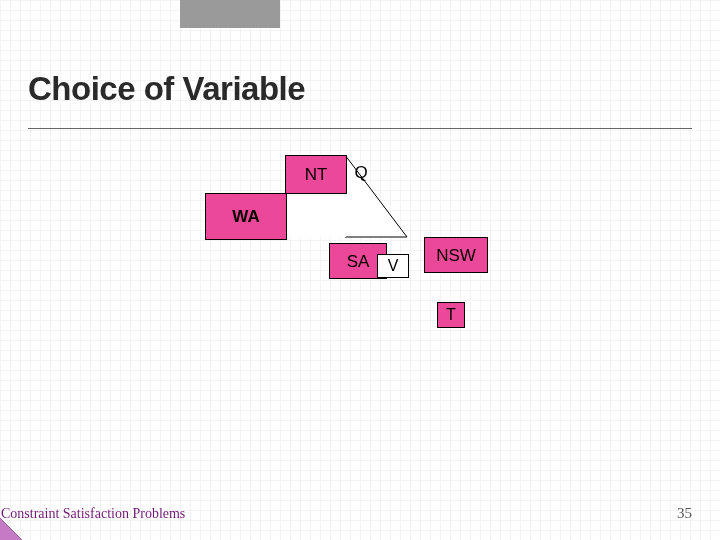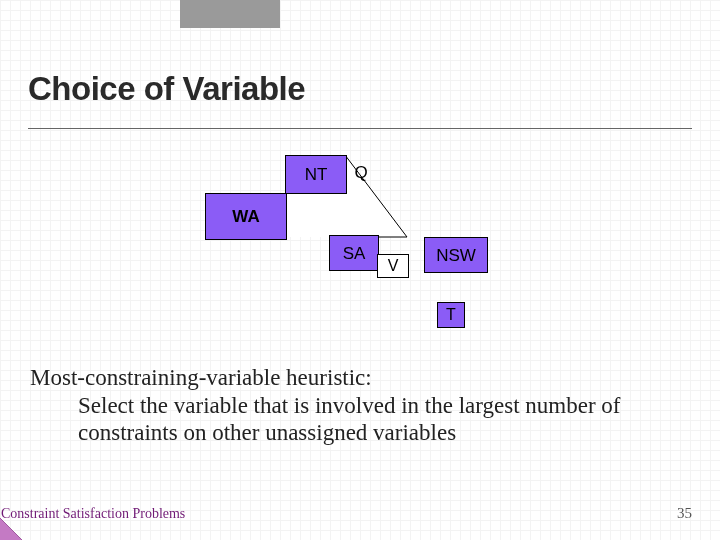--- a/index.html
+++ b/index.html
@@ -50,7 +50,7 @@
   .region {
     position: absolute;
     border: 1px solid #000;
-    background: #8b5cf6;
+    background: #ec4899;
     font-family: Arial, sans-serif;
     font-size: 17px;
     text-align: center;

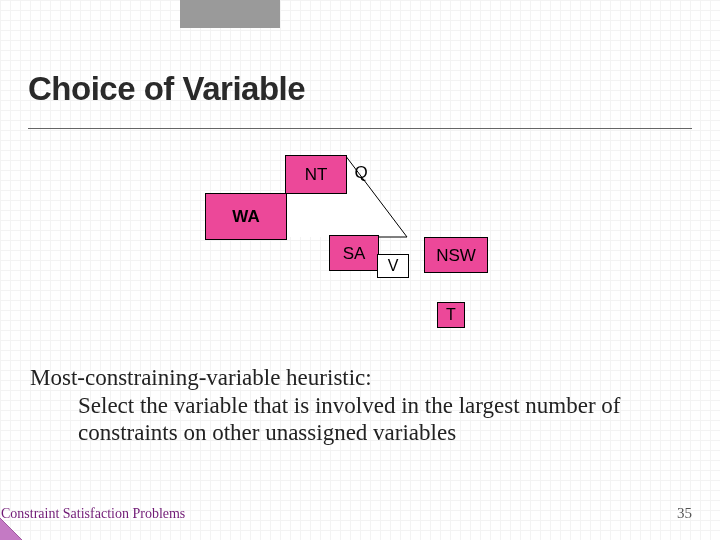--- a/index.html
+++ b/index.html
@@ -59,7 +59,7 @@
   .region.small { font-size: 16px; }
   .wa { left: 0; top: 38px; width: 80px; height: 45px; font-weight: bold; }
   .nt { left: 80px; top: 0; width: 60px; height: 37px; }
-  .sa  { left: 124px; top: 80px; width: 48px; height: 34px; }
+  .sa  { left: 124px; top: 88px; width: 48px; height: 34px; padding-left: 8px; }
   .nsw { left: 219px; top: 82px; width: 62px; height: 34px; }
   .v   { left: 172px; top: 99px; width: 30px; height: 22px; background:#fff; }
   .t   { left: 232px; top: 147px; width: 26px; height: 24px; }

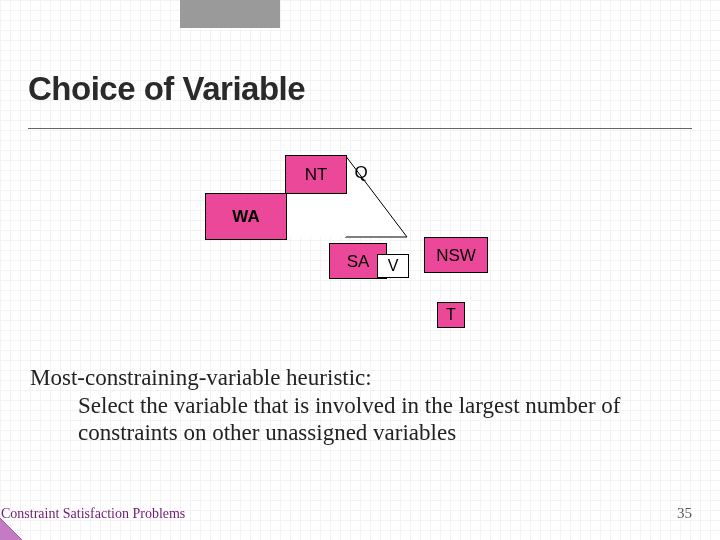--- a/index.html
+++ b/index.html
@@ -181,7 +181,7 @@
 </div>
 
 <div class="body-text">
-  <span>Most-constraining-variable heuristic:</span><br>
+  <br>
   <span class="indent">Select the variable that is involved in the largest number of constraints on other unassigned variables</span>
 </div>
 

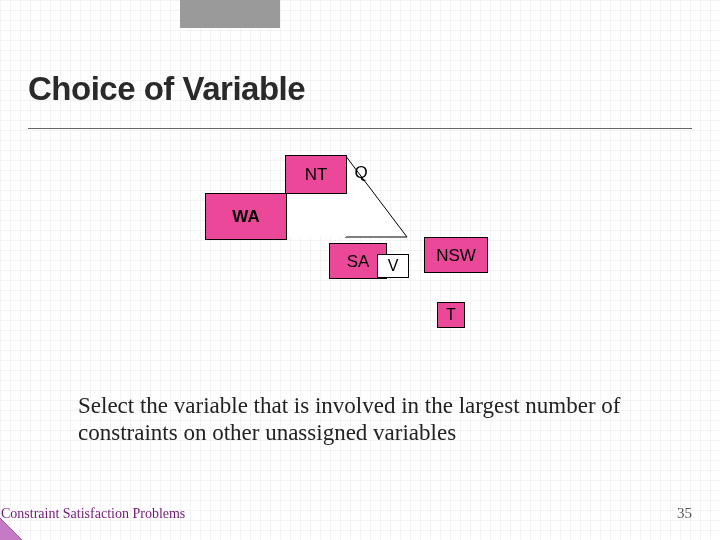--- a/index.html
+++ b/index.html
@@ -182,7 +182,6 @@
 
 <div class="body-text">
   <br>
-  <span class="indent">Select the variable that is involved in the largest number of constraints on other unassigned variables</span>
 </div>
 
 <div class="footer">Constraint Satisfaction Problems</div>

